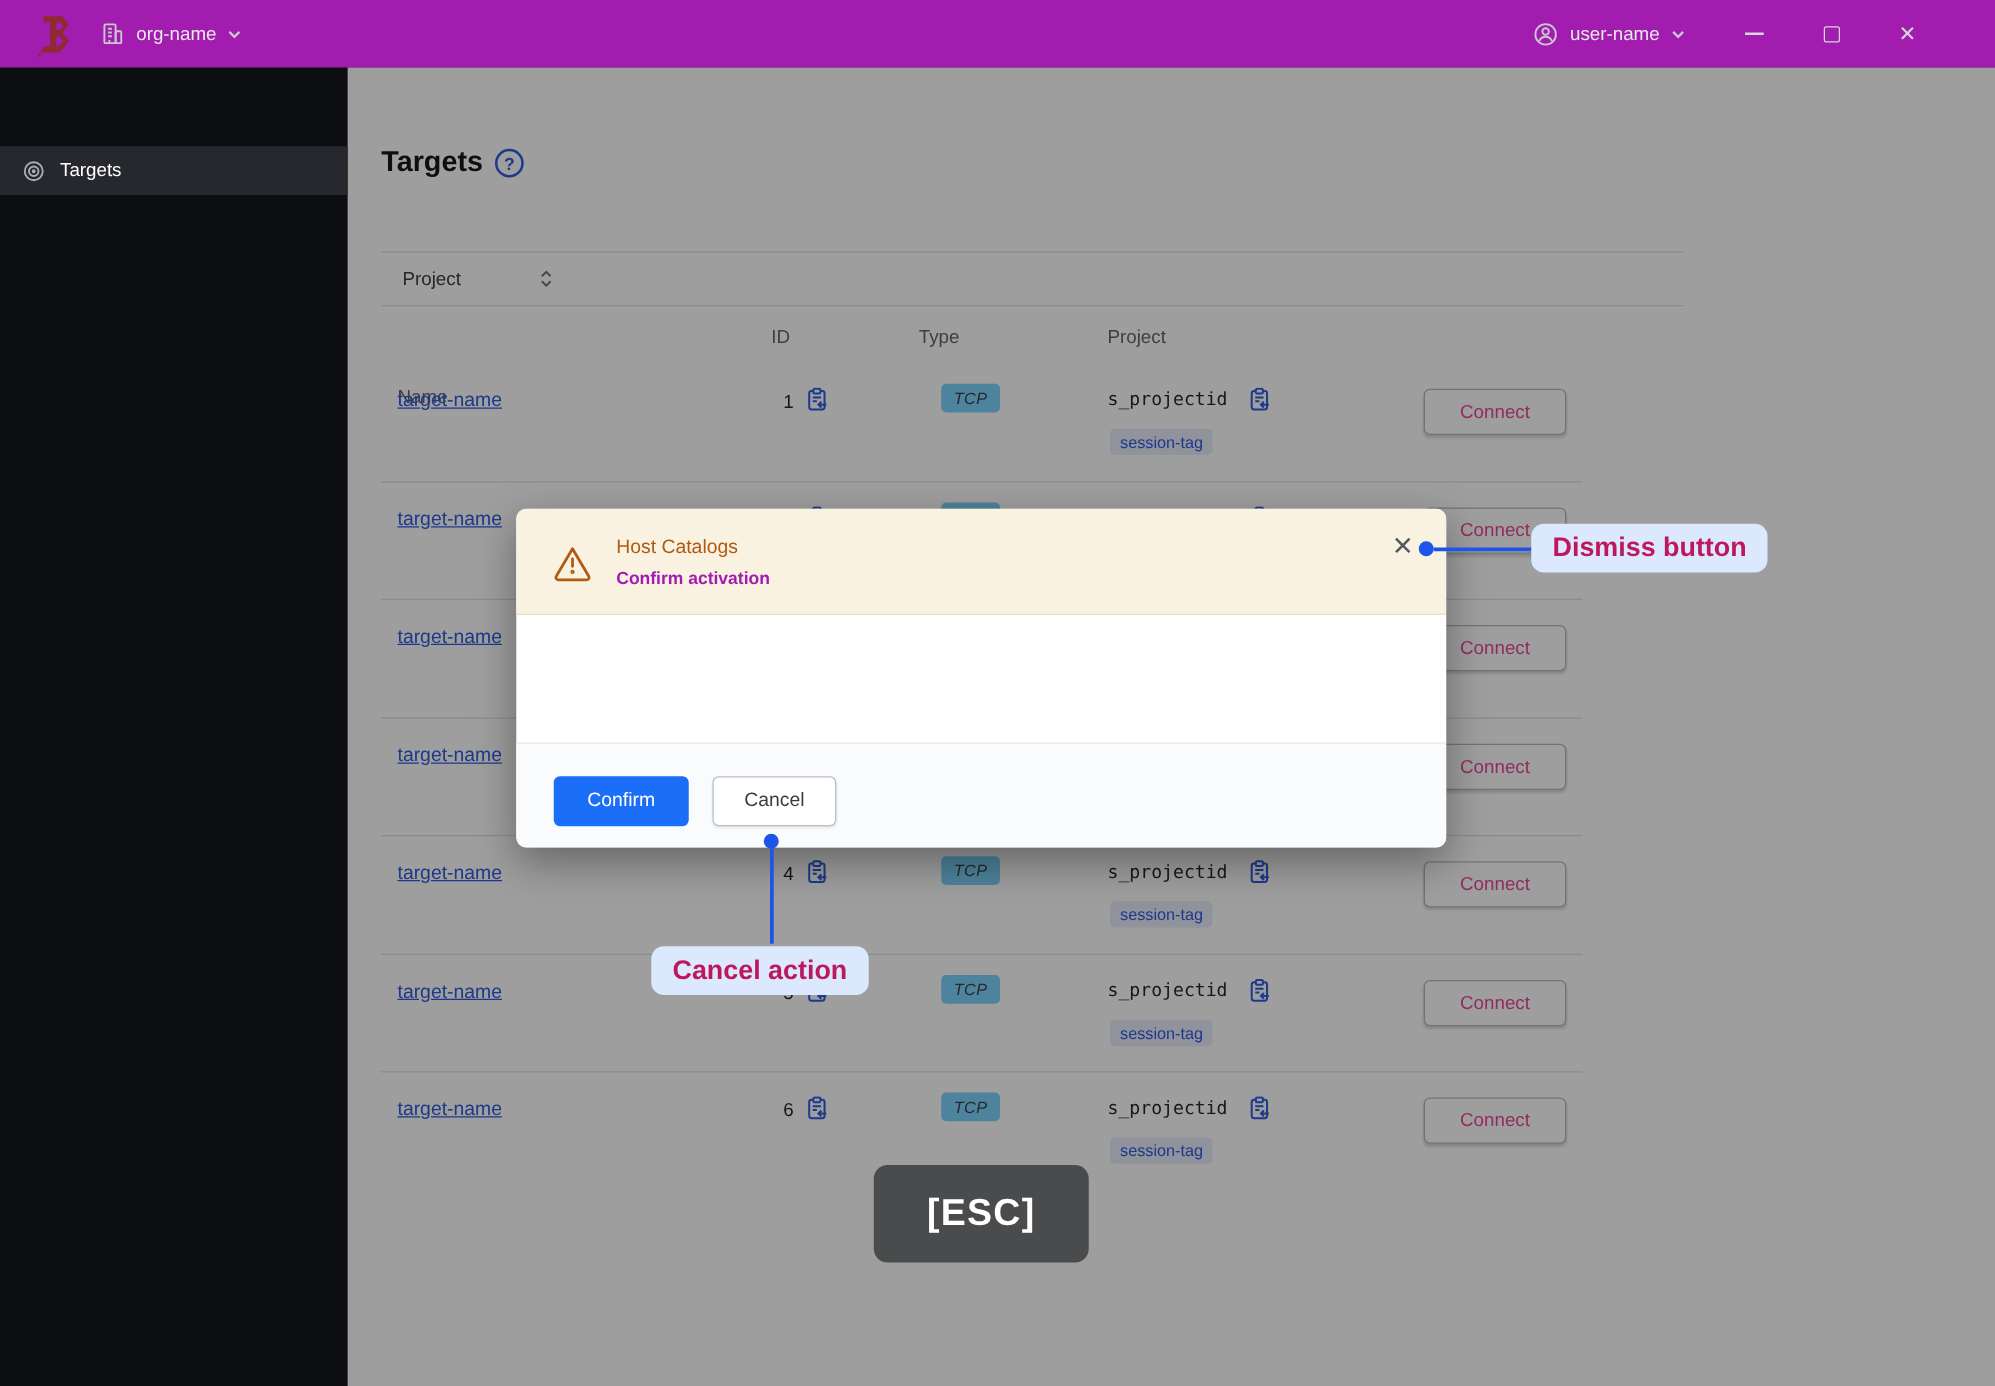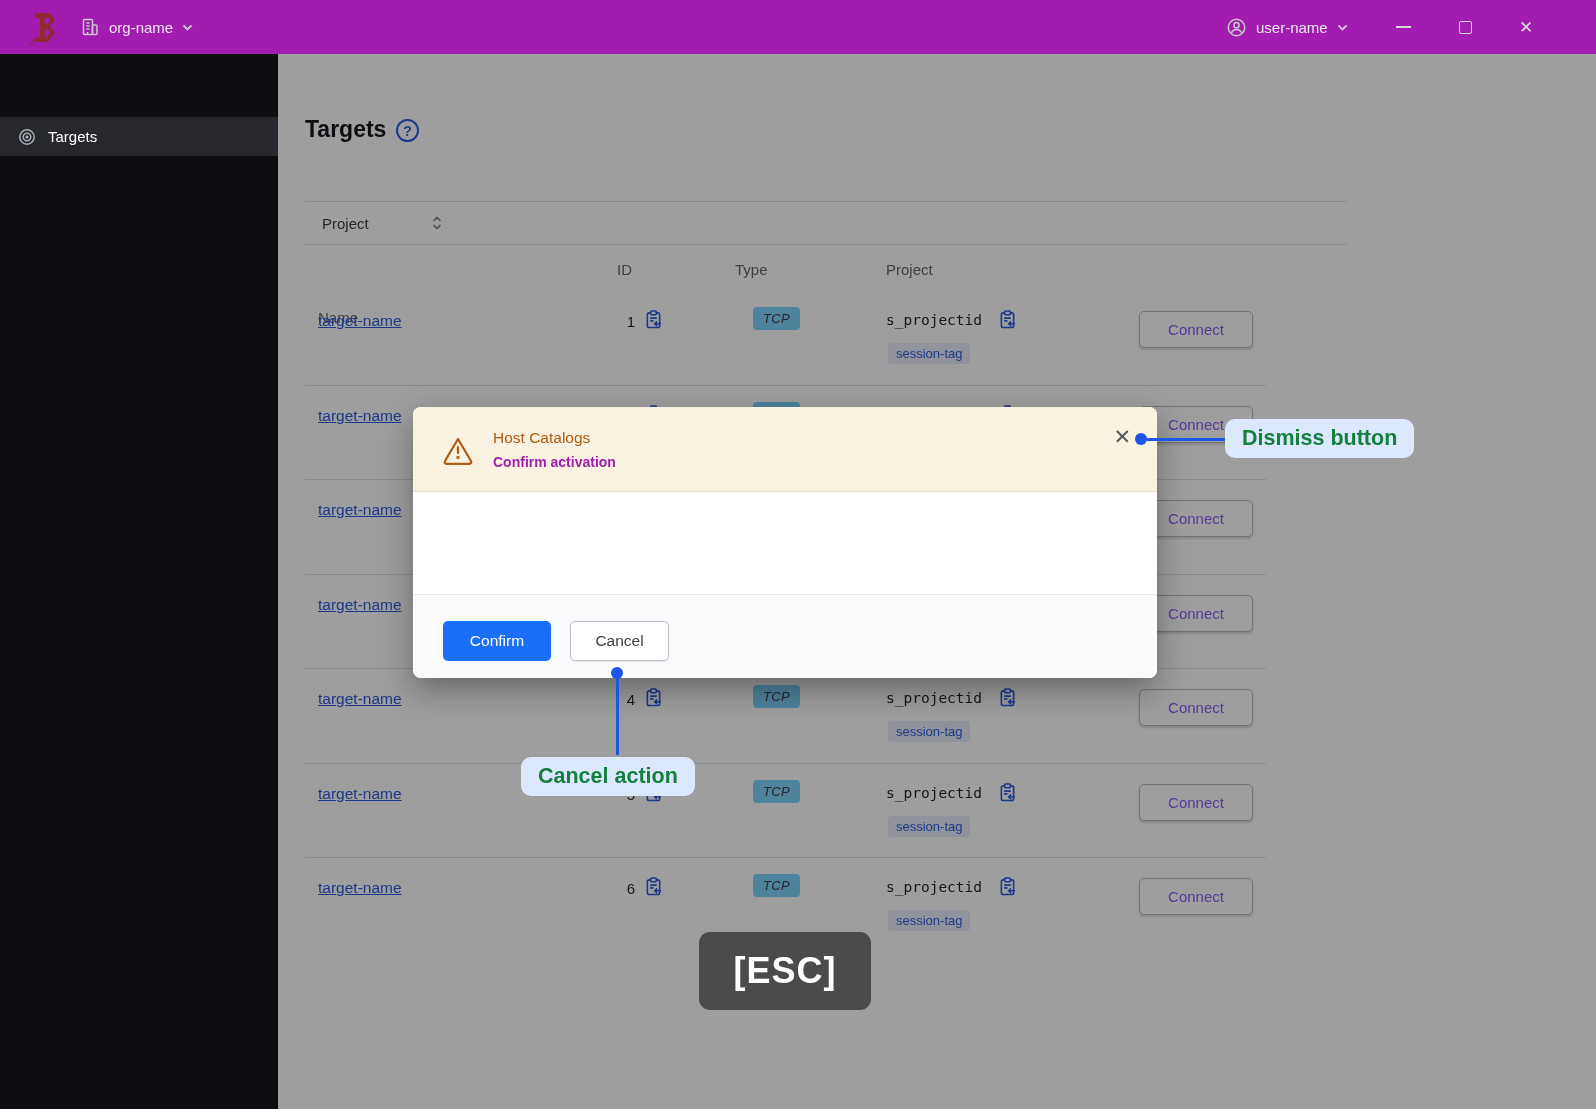--- a/index.html
+++ b/index.html
@@ -50,7 +50,7 @@
   .cell-project { position:absolute; left:581px; top:21px; font-family:"DejaVu Sans Mono", monospace; font-size:14.5px; color:#26282d; }
   .proj-copy { left:694px; top:19px; }
   .tag { position:absolute; left:583px; top:52px; background:#e9eefb; border-radius:4px; padding:3px 8px; font-size:13px; color:#2e5ce0; cursor:pointer; }
-  .btn-connect { position:absolute; left:834px; top:20px; width:114px; height:37px; background:#ffffff; border:1px solid #b6bac1; border-radius:5px; font-size:15px; color:#8b5cf6; font-family:"Liberation Sans", sans-serif; box-shadow:0 2px 2px rgba(0,0,0,.14); cursor:pointer; }
+  .btn-connect { position:absolute; left:834px; top:20px; width:114px; height:37px; background:#ffffff; border:1px solid #b6bac1; border-radius:5px; font-size:15px; color:#ec4899; font-family:"Liberation Sans", sans-serif; box-shadow:0 2px 2px rgba(0,0,0,.14); cursor:pointer; }
 
   .overlay { position:absolute; inset:0; background:rgba(0,0,0,.38); z-index:5; }
 

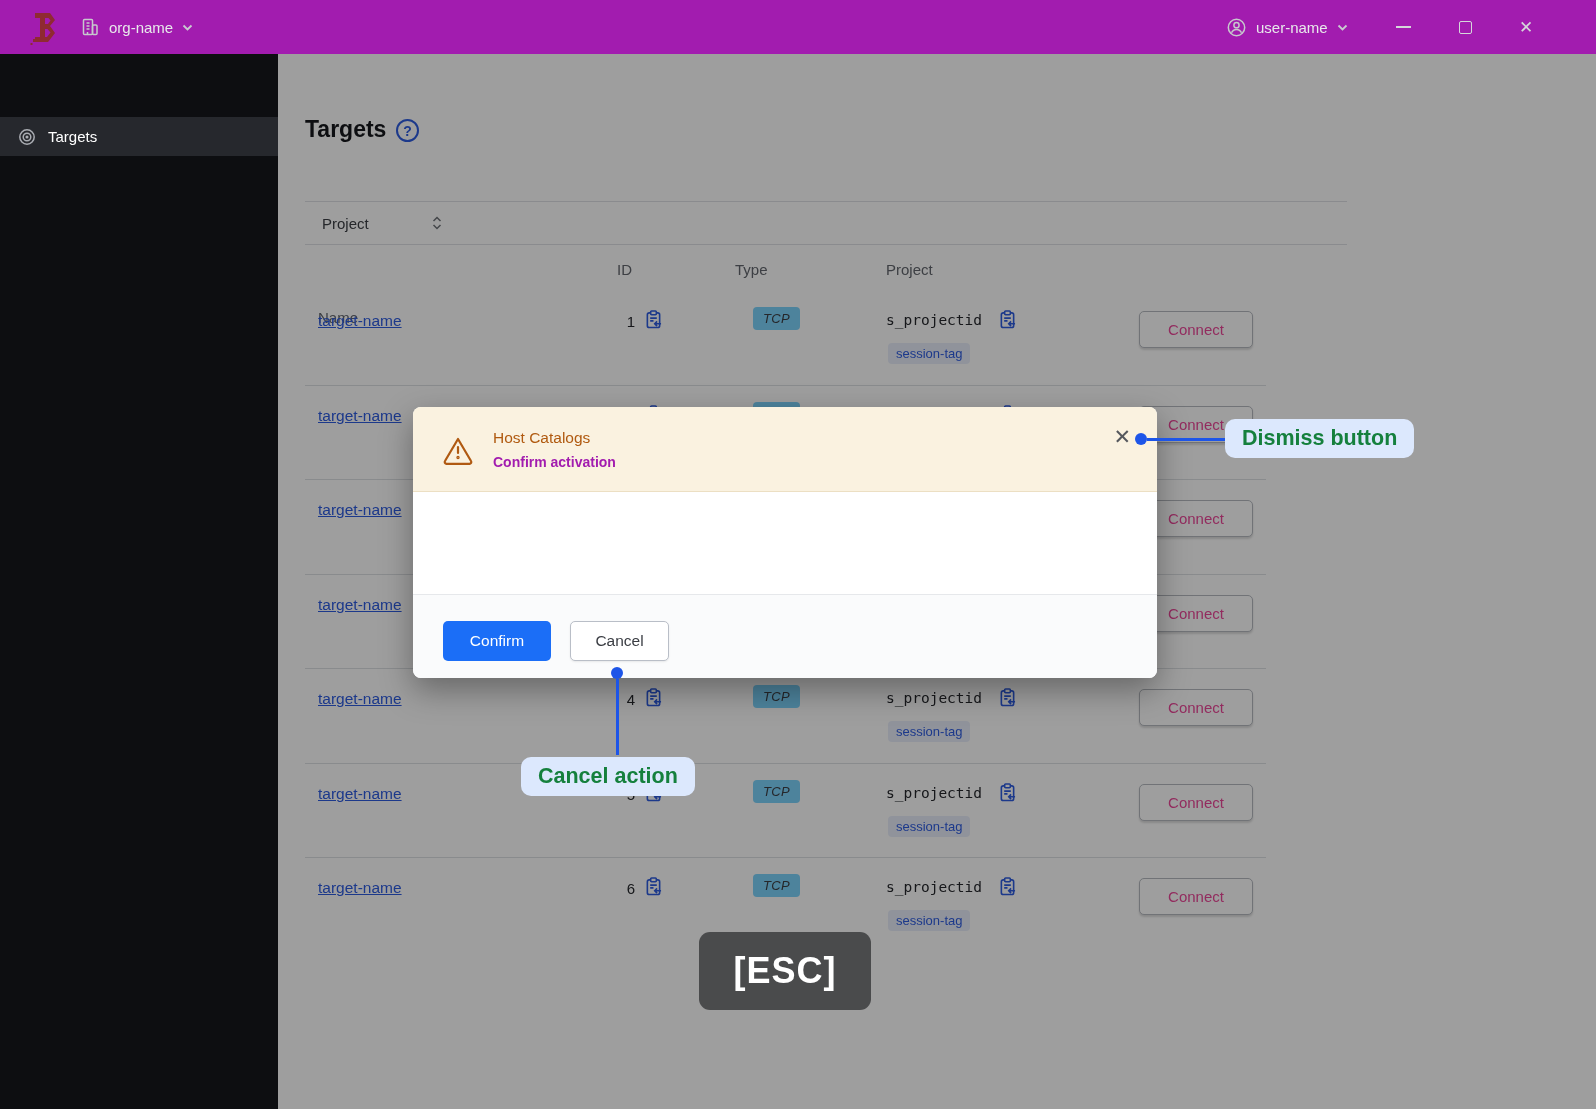--- a/index.html
+++ b/index.html
@@ -69,7 +69,7 @@
   
   .anno-dot { position:absolute; width:12px; height:12px; border-radius:50%; background:#1d55e8; z-index:20; }
   .anno-line { position:absolute; background:#1d55e8; z-index:20; }
-  .anno-pill { position:absolute; height:39px; display:flex; align-items:center; padding:0 17px; background:#dce8fd; border-radius:10px; color:#15803d; font-size:21.5px; font-weight:700; z-index:20; white-space:nowrap; }
+  .anno-pill { position:absolute; height:39px; display:flex; align-items:center; padding:0 17px; background:#dce8fd; border-radius:10px; color:#be185d; font-size:21.5px; font-weight:700; z-index:20; white-space:nowrap; }
   .dot-dismiss { left:1135px; top:433px; }
   .line-dismiss { left:1147px; top:438px; width:80px; height:2.5px; }
   .pill-dismiss { left:1225px; top:419px; }

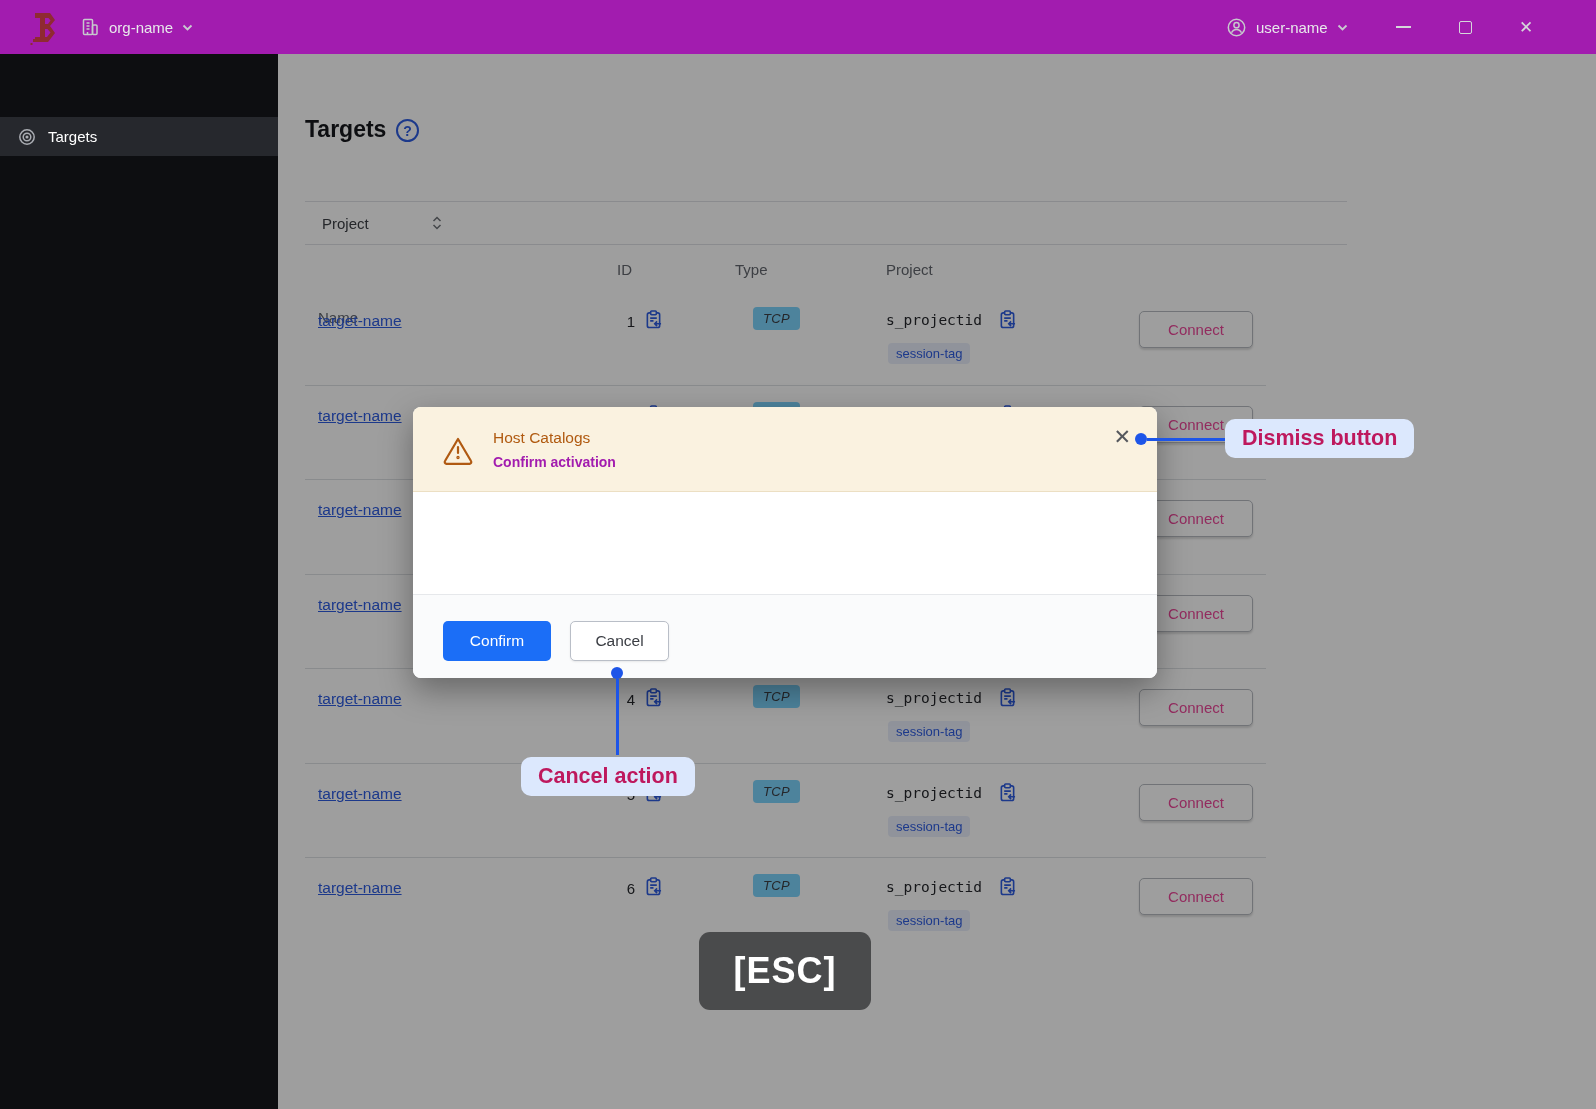--- a/index.html
+++ b/index.html
@@ -76,7 +76,7 @@
   .dot-cancel { left:611px; top:667px; }
   .line-cancel { left:616px; top:679px; width:2.5px; height:76px; }
   .pill-cancel { left:521px; top:757px; }
-  .esc-badge { position:absolute; left:699px; top:932px; width:172px; height:78px; background:#4a4b4c; border-radius:11px; display:flex; align-items:center; justify-content:center; color:#ffffff; font-size:36px; font-weight:600; letter-spacing:1px; z-index:20; }
+  .esc-badge { position:absolute; left:699px; top:932px; width:172px; height:78px; background:#4a4b4c; border-radius:11px; display:flex; align-items:center; justify-content:center; color:#ffffff; font-size:30px; font-weight:600; letter-spacing:1px; z-index:20; }
 
   svg { display:block; }
 </style>

